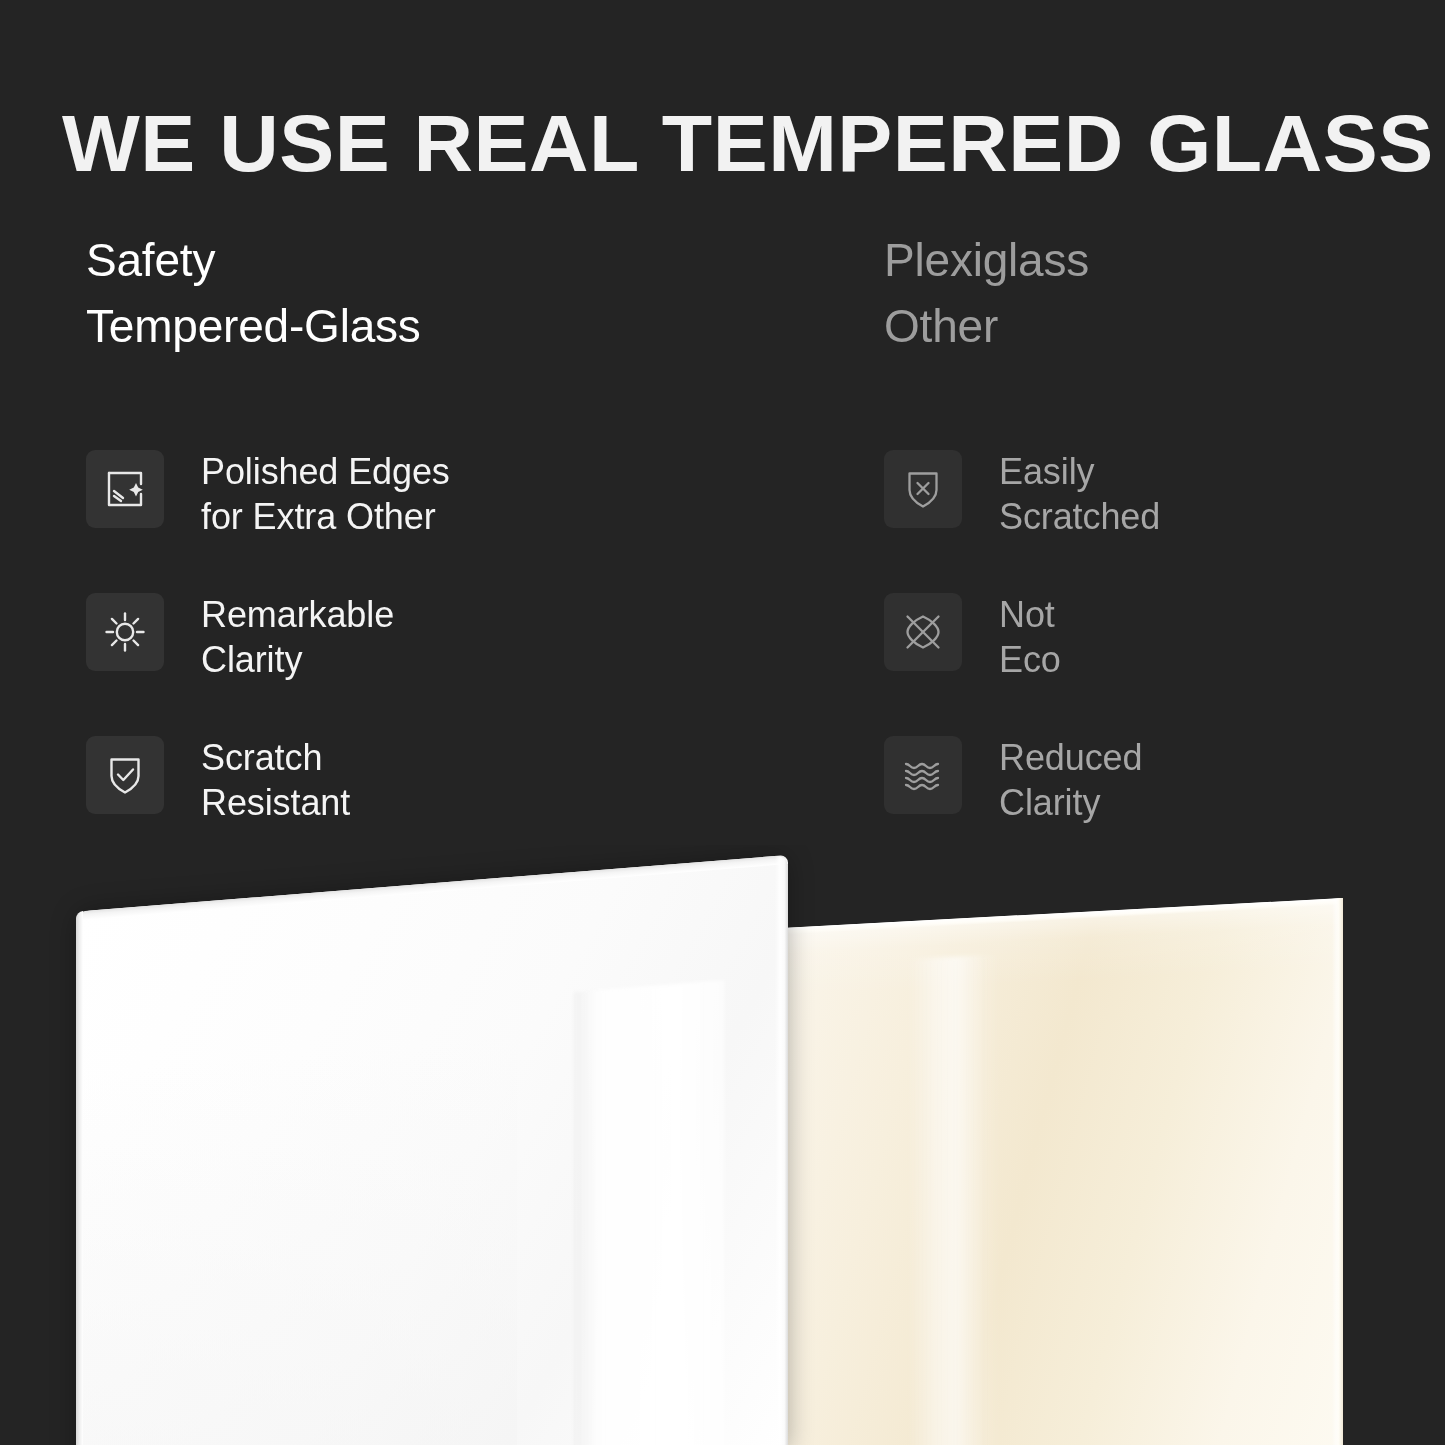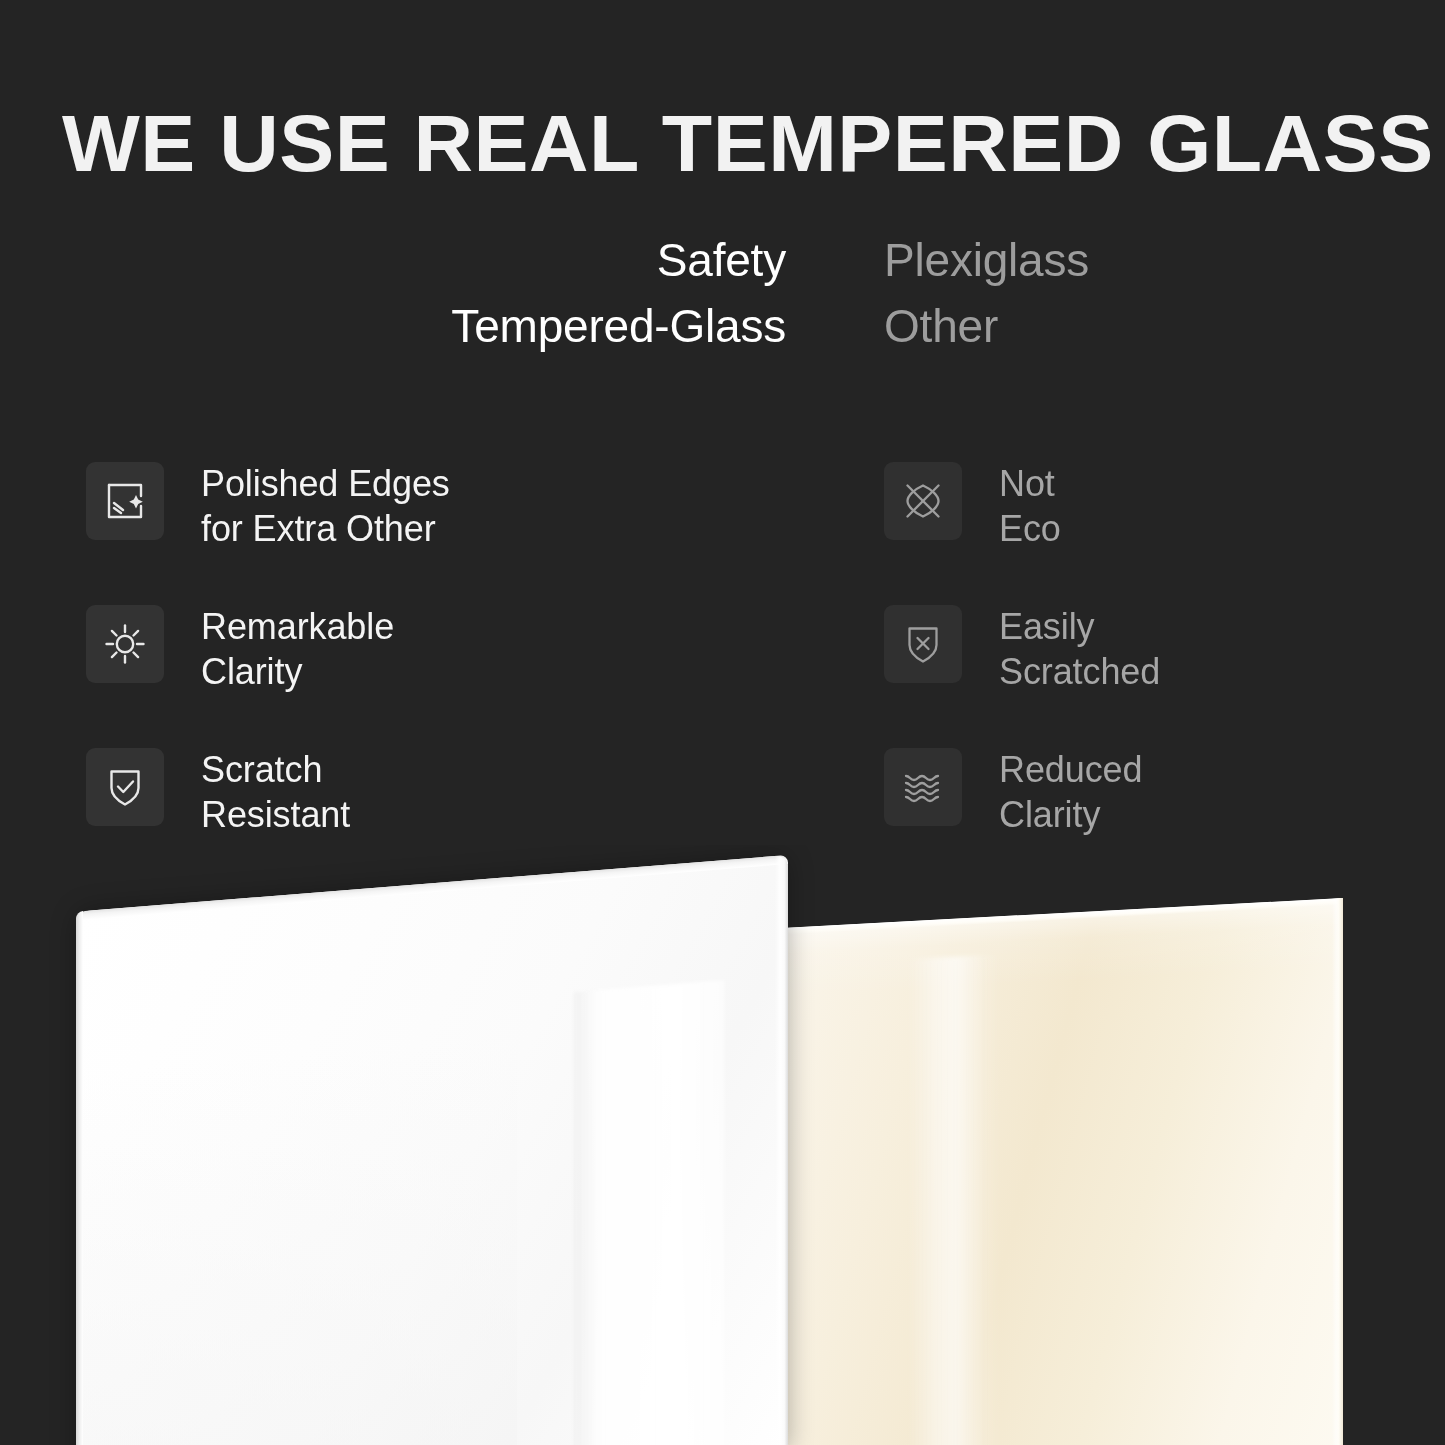--- a/index.html
+++ b/index.html
@@ -53,7 +53,7 @@
     margin: 0;
   }
   .col-head .ln { display: block; }
-  .col-left  .col-head { color: #ffffff; text-align: right; }
+  .col-left  .col-head { color: #ffffff; }
   .col-right .col-head { color: #9d9d9d; }
 
   

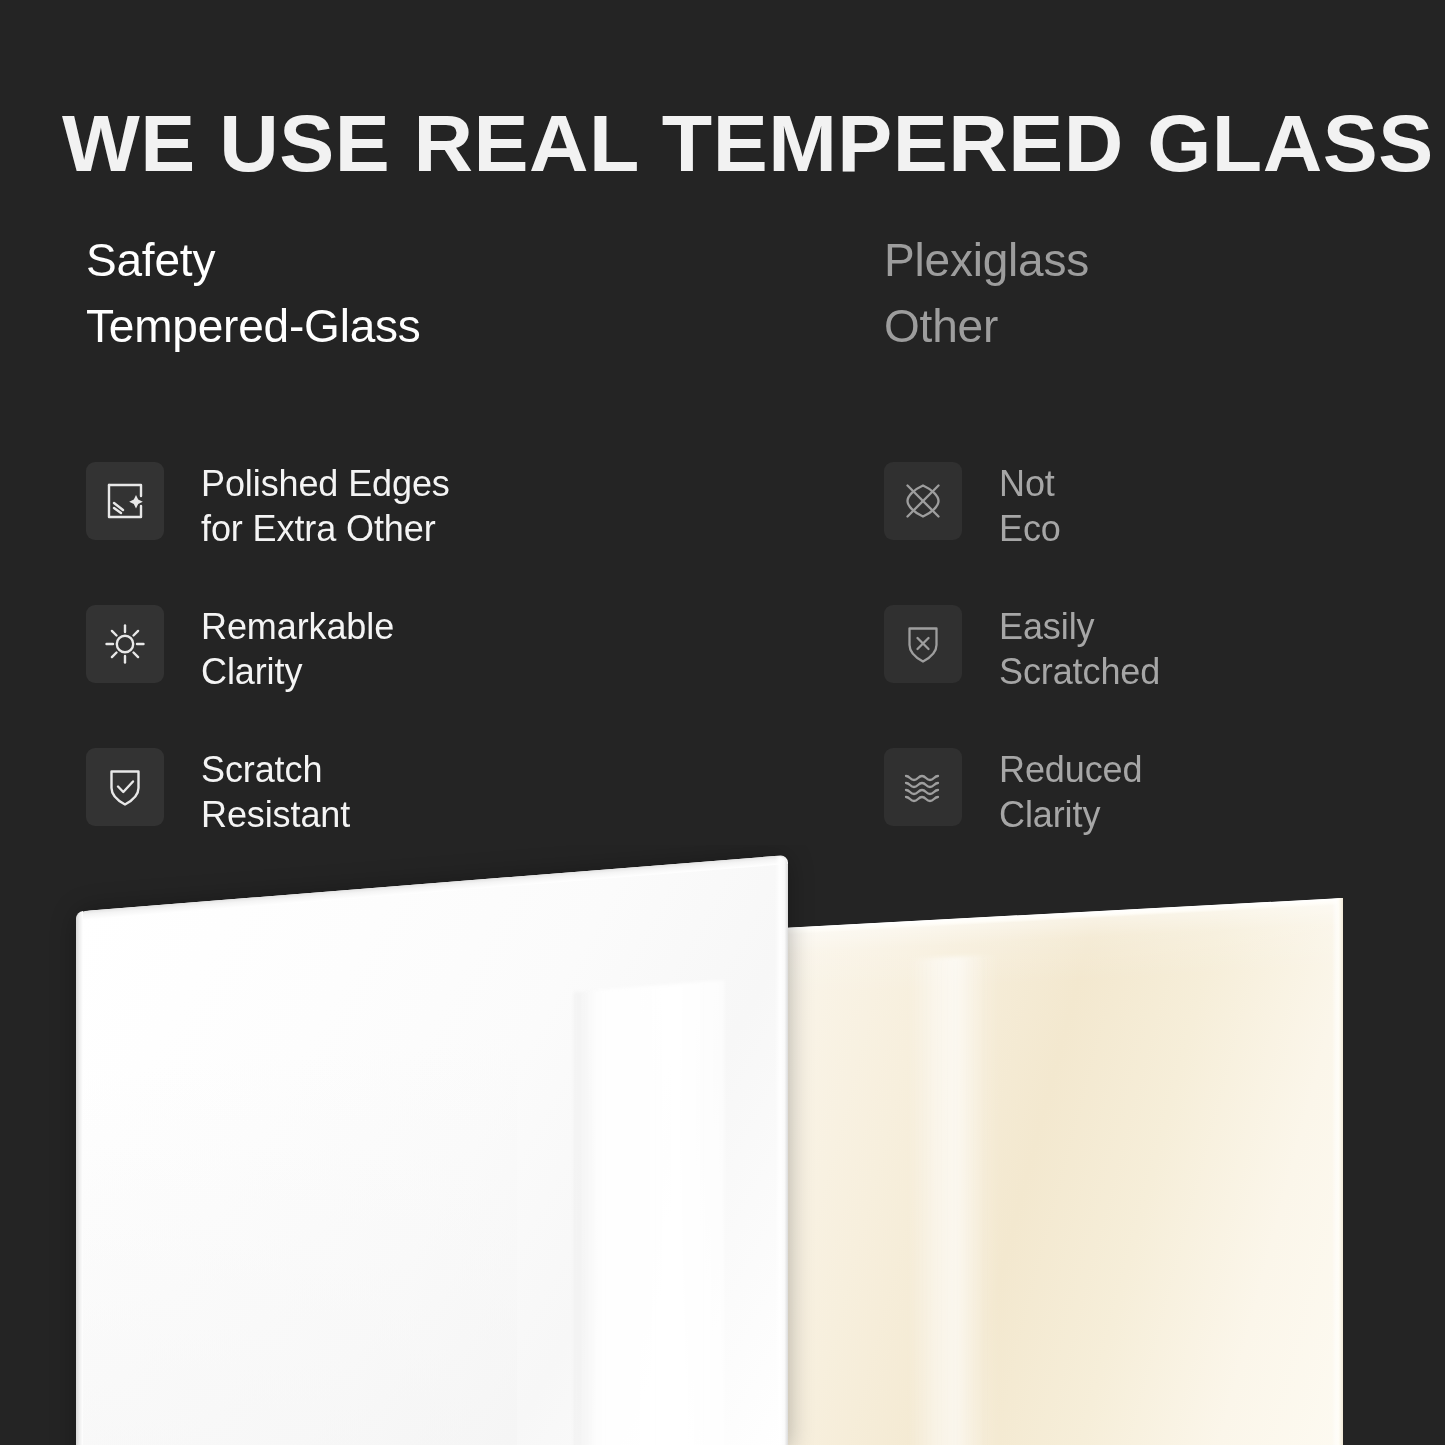--- a/index.html
+++ b/index.html
@@ -60,7 +60,6 @@
   .features {
     position: absolute;
     top: 226px;
-    margin-top: 12px;
   }
   .features.left  { left: 86px;  }
   .features.right { left: 884px; }

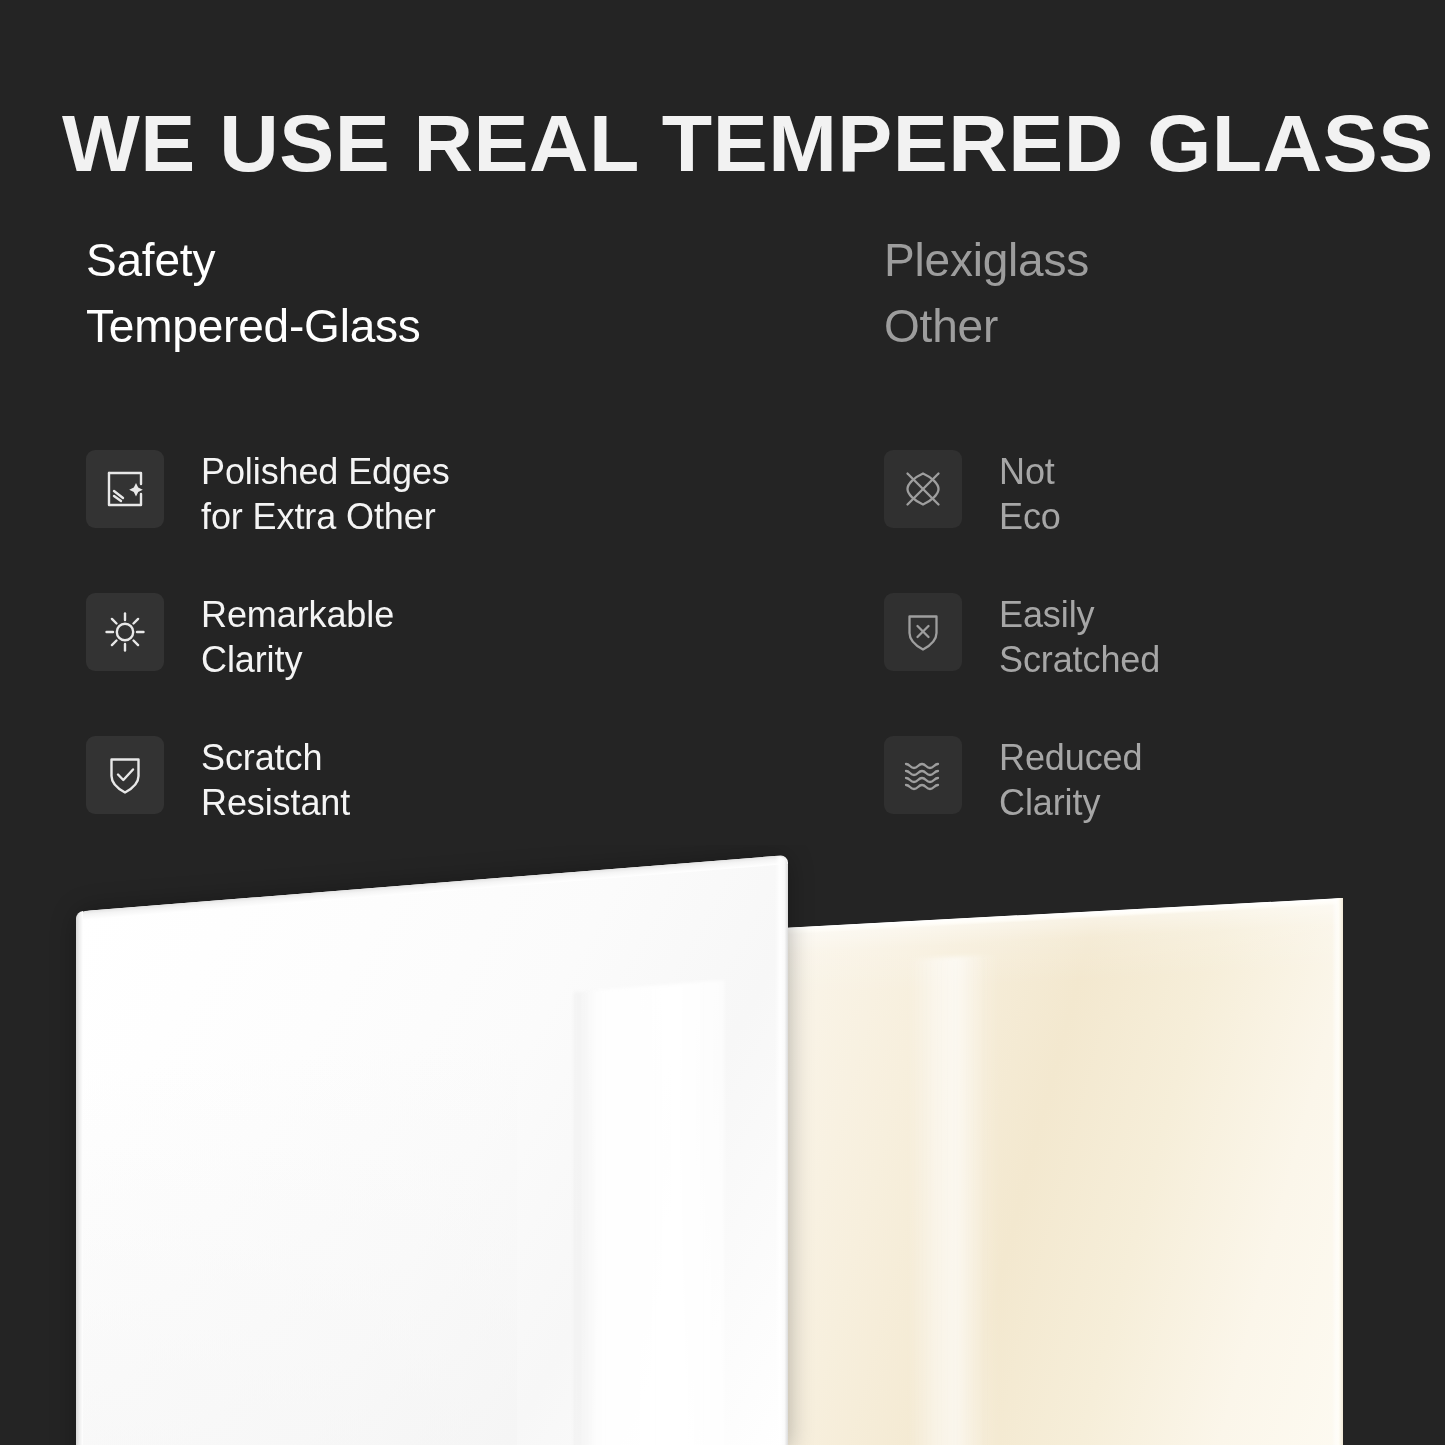--- a/index.html
+++ b/index.html
@@ -323,6 +323,20 @@
     <div class="feature">
       <div class="tile col-right-tile">
         <svg width="44" height="44" viewBox="0 0 44 44" fill="none" stroke="#9e9e9e" stroke-width="2.3" stroke-linecap="round" stroke-linejoin="round">
+          <path d="M8.5 6.5 H35.5 V23 C35.5 31 29.5 35.5 22 39.5 C14.5 35.5 8.5 31 8.5 23 Z"></path>
+          <path d="M16.5 16 L27.5 27"></path>
+          <path d="M27.5 16 L16.5 27"></path>
+        </svg>
+      </div>
+      <div class="feat-text">
+        <span class="ln">Easily</span>
+        <span class="ln">Scratched</span>
+      </div>
+    </div>
+
+    <div class="feature">
+      <div class="tile col-right-tile">
+        <svg width="44" height="44" viewBox="0 0 44 44" fill="none" stroke="#9e9e9e" stroke-width="2.3" stroke-linecap="round" stroke-linejoin="round">
           <path d="M22 6.5 C31 10.5 37.5 17 37.5 22 C37.5 27 31 33.5 22 37.5 C13 33.5 6.5 27 6.5 22 C6.5 17 13 10.5 22 6.5 Z"></path>
           <path d="M6.5 6.5 L37.5 37.5"></path>
           <path d="M37.5 6.5 L6.5 37.5"></path>
@@ -331,20 +345,6 @@
       <div class="feat-text">
         <span class="ln">Not</span>
         <span class="ln">Eco</span>
-      </div>
-    </div>
-
-    <div class="feature">
-      <div class="tile col-right-tile">
-        <svg width="44" height="44" viewBox="0 0 44 44" fill="none" stroke="#9e9e9e" stroke-width="2.3" stroke-linecap="round" stroke-linejoin="round">
-          <path d="M8.5 6.5 H35.5 V23 C35.5 31 29.5 35.5 22 39.5 C14.5 35.5 8.5 31 8.5 23 Z"></path>
-          <path d="M16.5 16 L27.5 27"></path>
-          <path d="M27.5 16 L16.5 27"></path>
-        </svg>
-      </div>
-      <div class="feat-text">
-        <span class="ln">Easily</span>
-        <span class="ln">Scratched</span>
       </div>
     </div>
 

